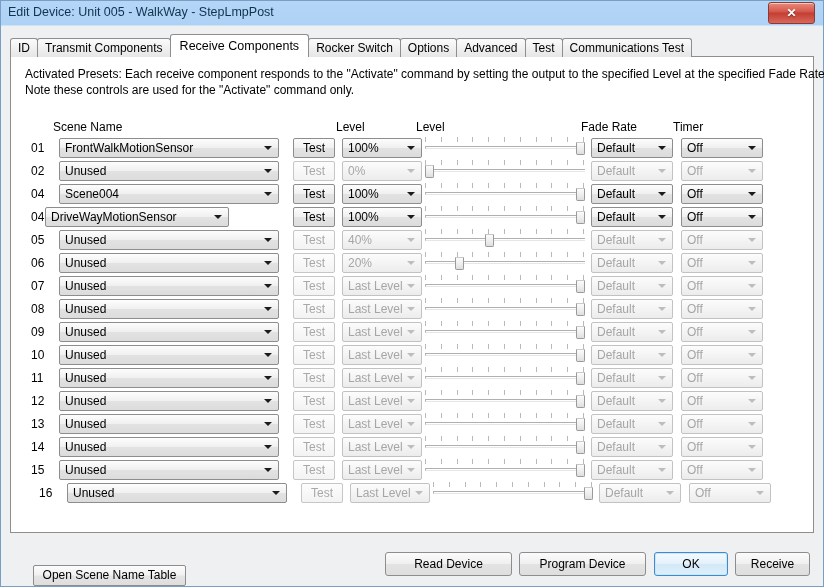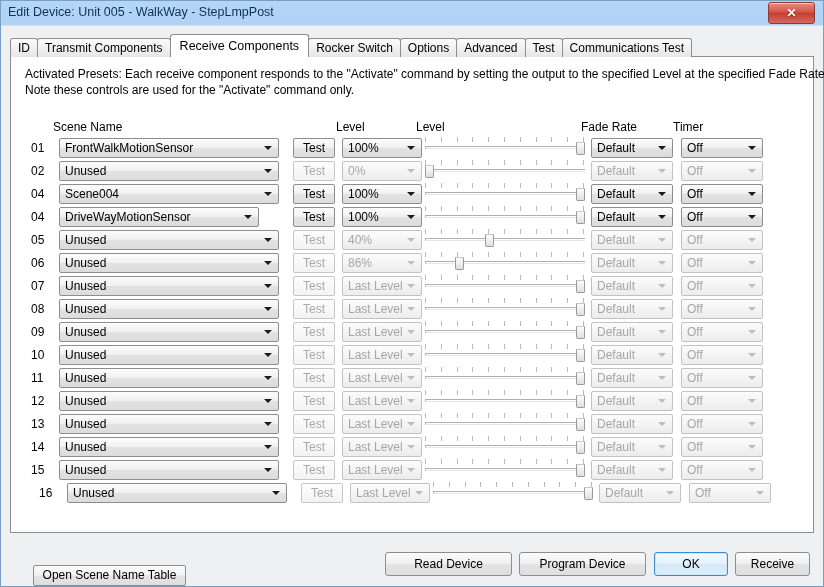--- a/index.html
+++ b/index.html
@@ -272,7 +272,7 @@
         </div>
         <div class="row" style="top: 150px;">
           <div class="idx">04</div>
-          <div class="combo" style="left: 48px; width: 200px;">
+          <div class="combo" style="left: 34px; width: 184px;">
             <span class="ctext">DriveWayMotionSensor</span>
             <span class="arrow"></span>
           </div>

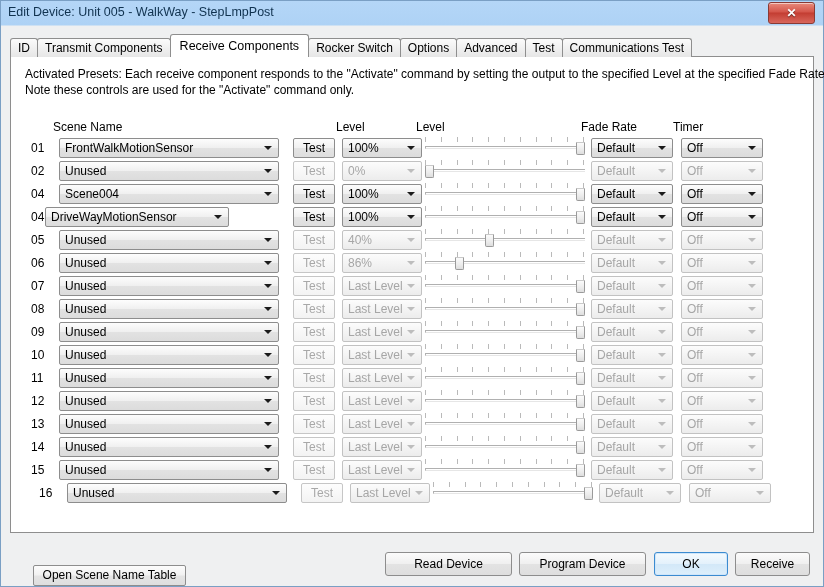--- a/index.html
+++ b/index.html
@@ -352,7 +352,7 @@
           </div>
           <div class="testbtn disabled" style="left: 282px;">Test</div>
           <div class="combo disabled" style="left: 331px; width: 80px;">
-            <span class="ctext">86%</span>
+            <span class="ctext">20%</span>
             <span class="arrow"></span>
           </div>
           <div class="slider" style="left: 414px; top: -1px;">

